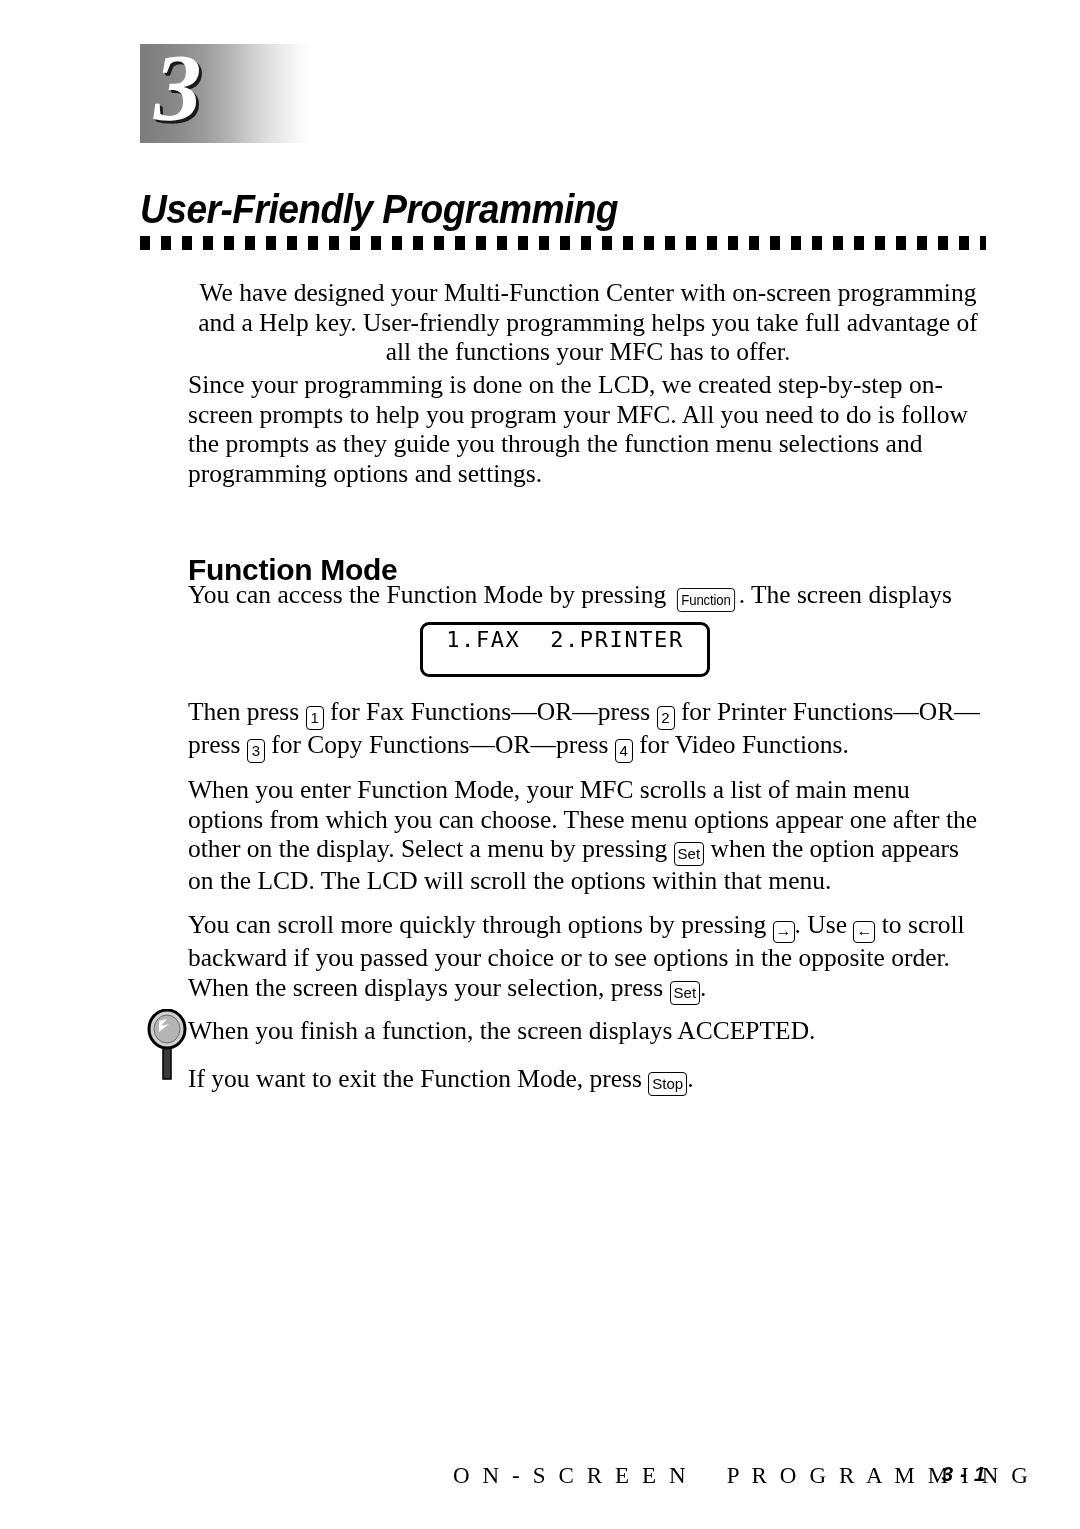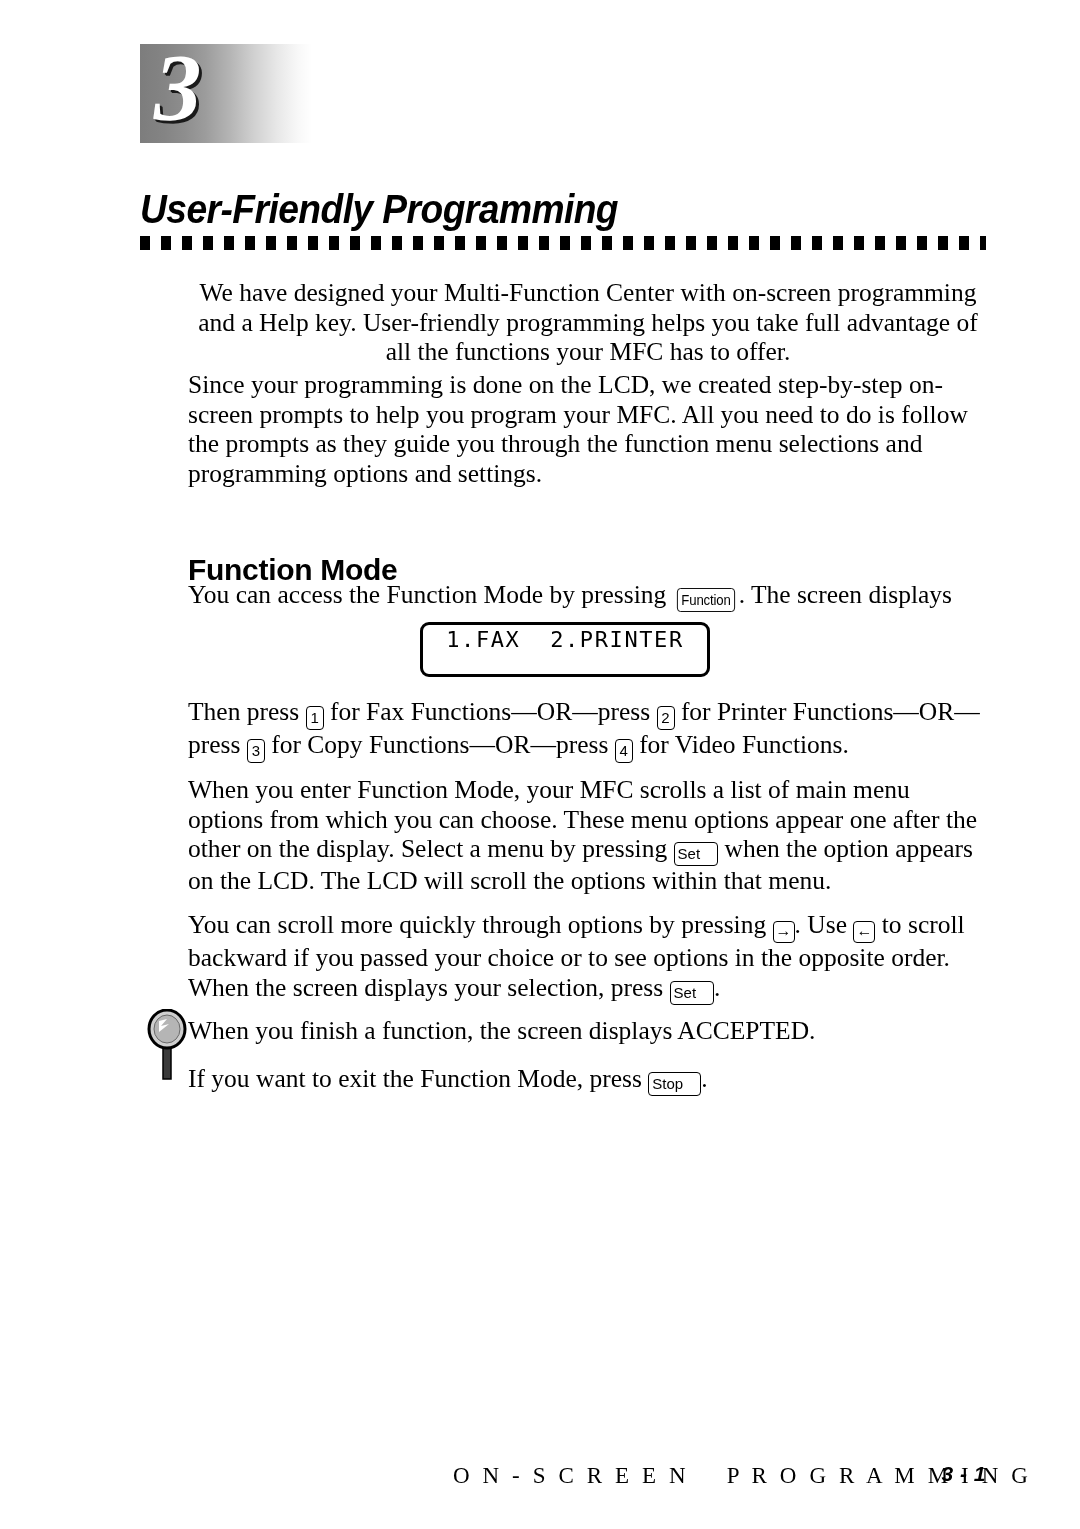--- a/index.html
+++ b/index.html
@@ -143,7 +143,7 @@
   .key-small {
     font-size: 15px;
     min-width: 19px;
-    padding: 3px 17px 4px 3px;
+    padding: 3px 3px 4px 3px;
   }
   .key-num {
     font-size: 15px;

